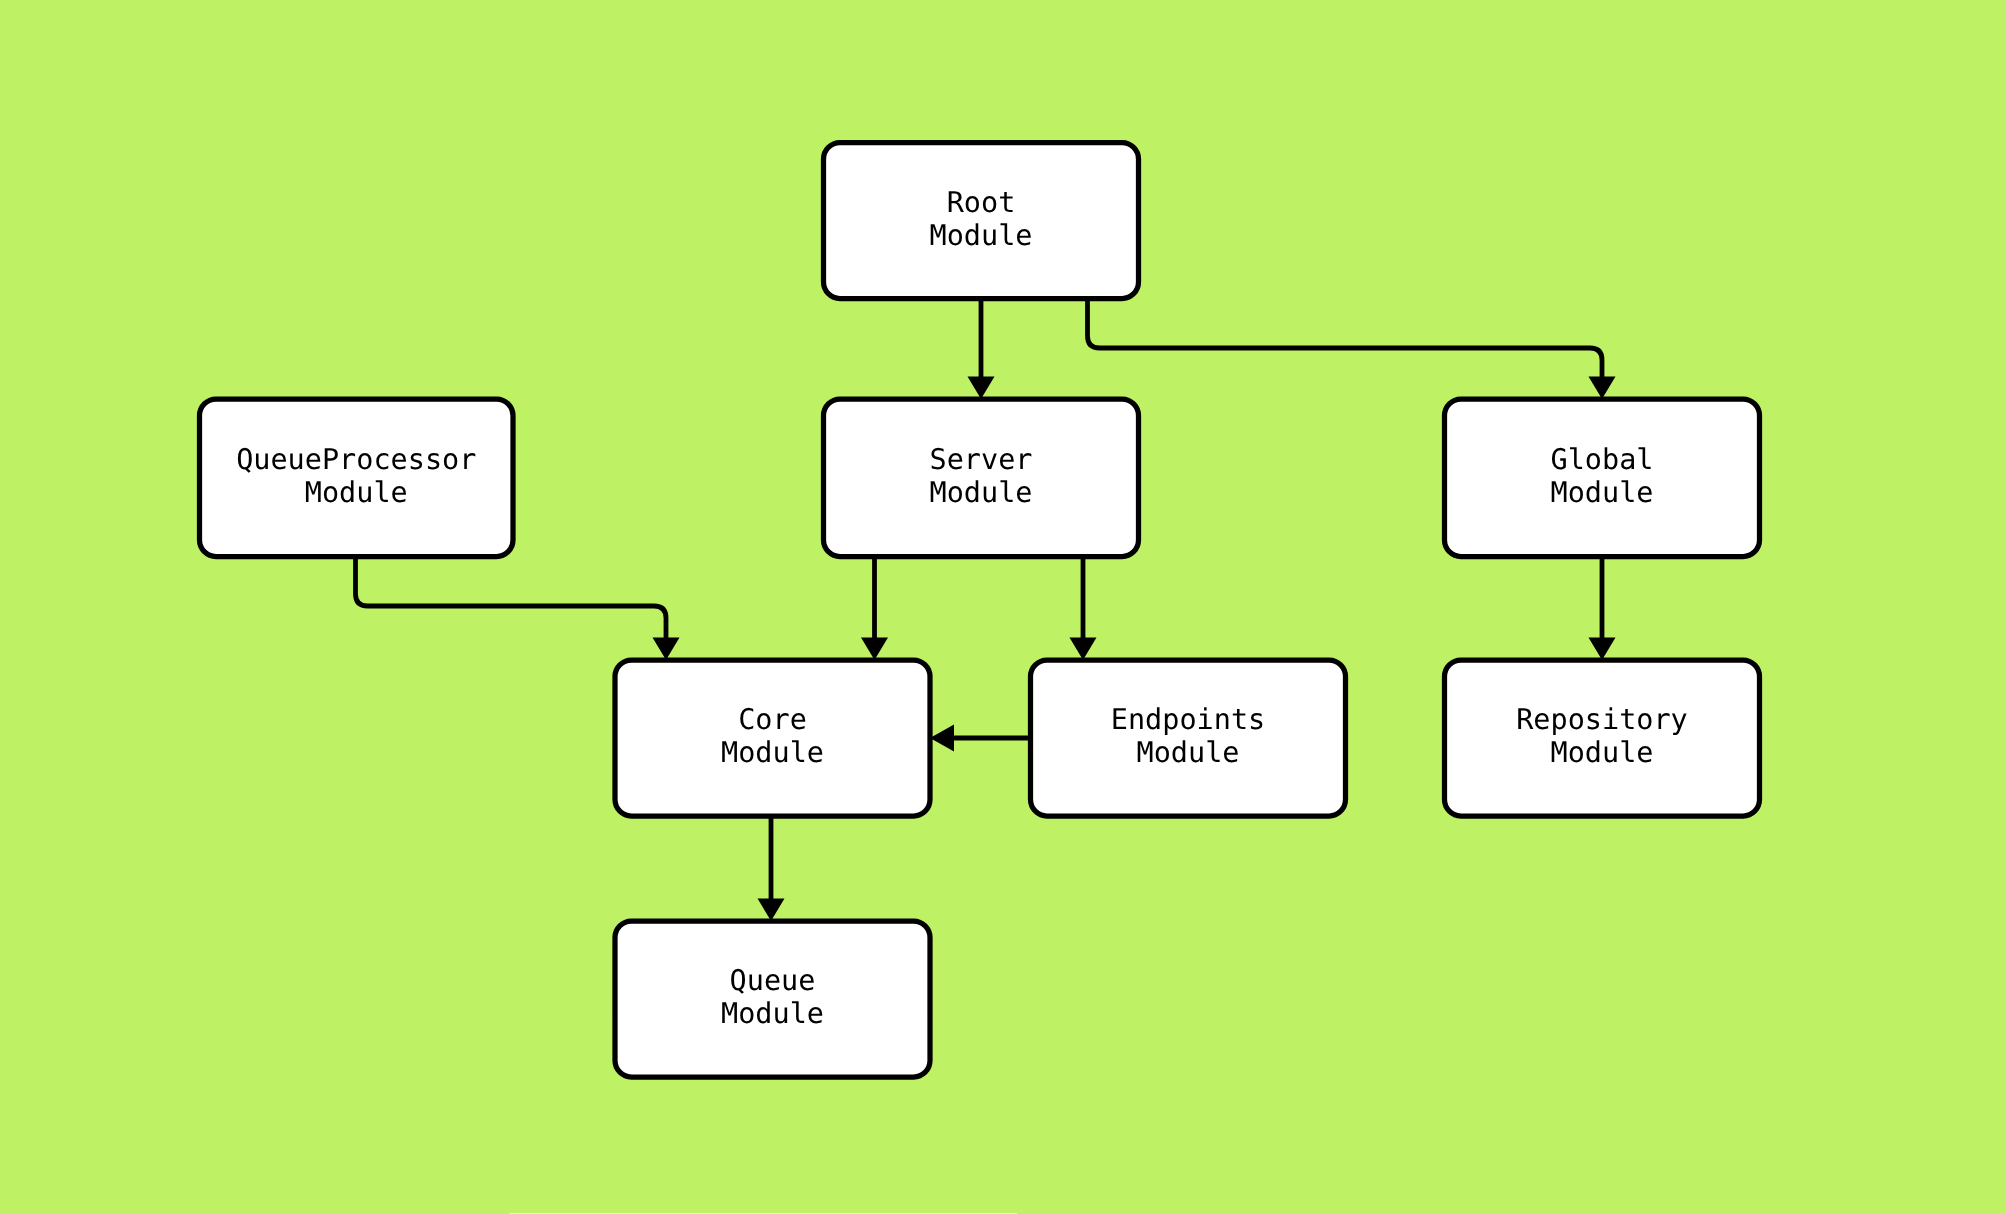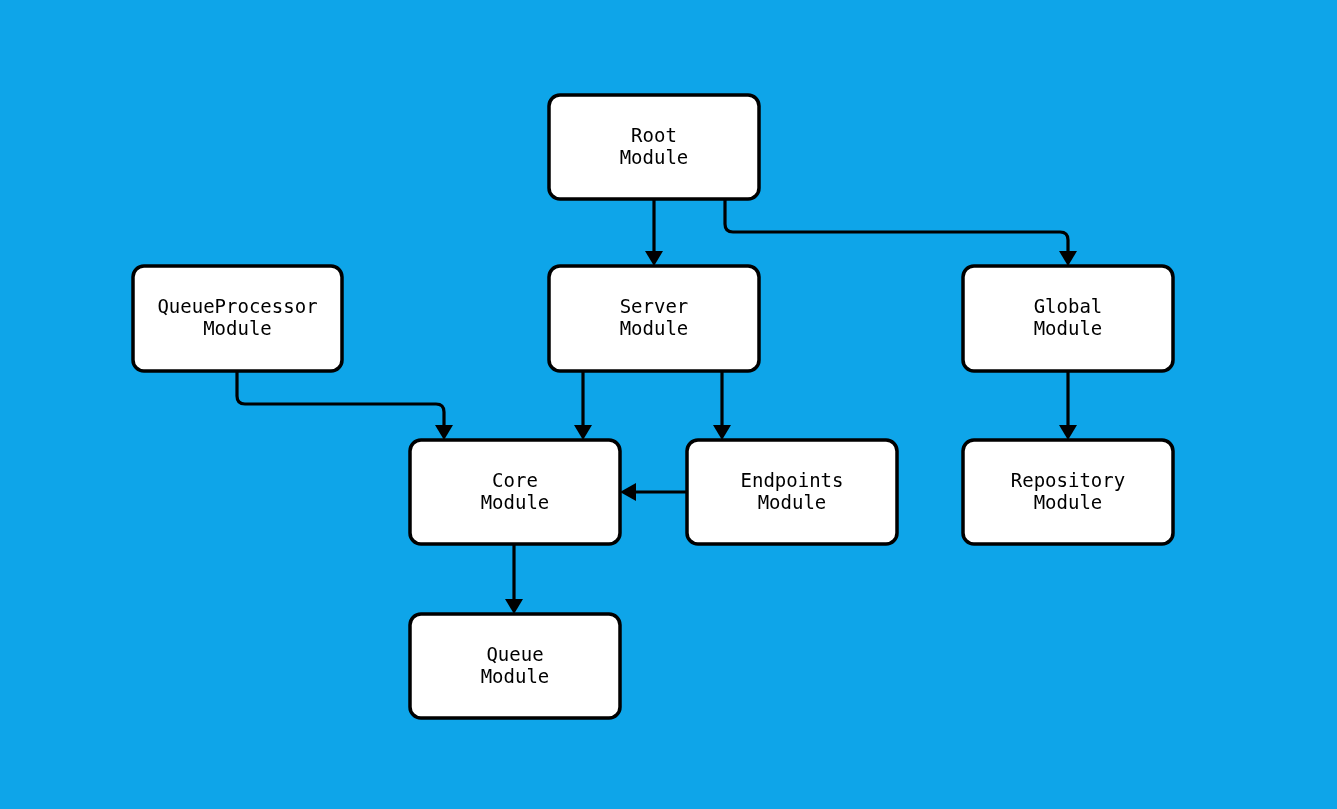--- a/index.html
+++ b/index.html
@@ -17,7 +17,7 @@
     position: relative;
     width: 1337px;
     height: 809px;
-    background: #0ea5e9;
+    background: #bef264;
   }
   svg#diagram-canvas {
     position: absolute;

